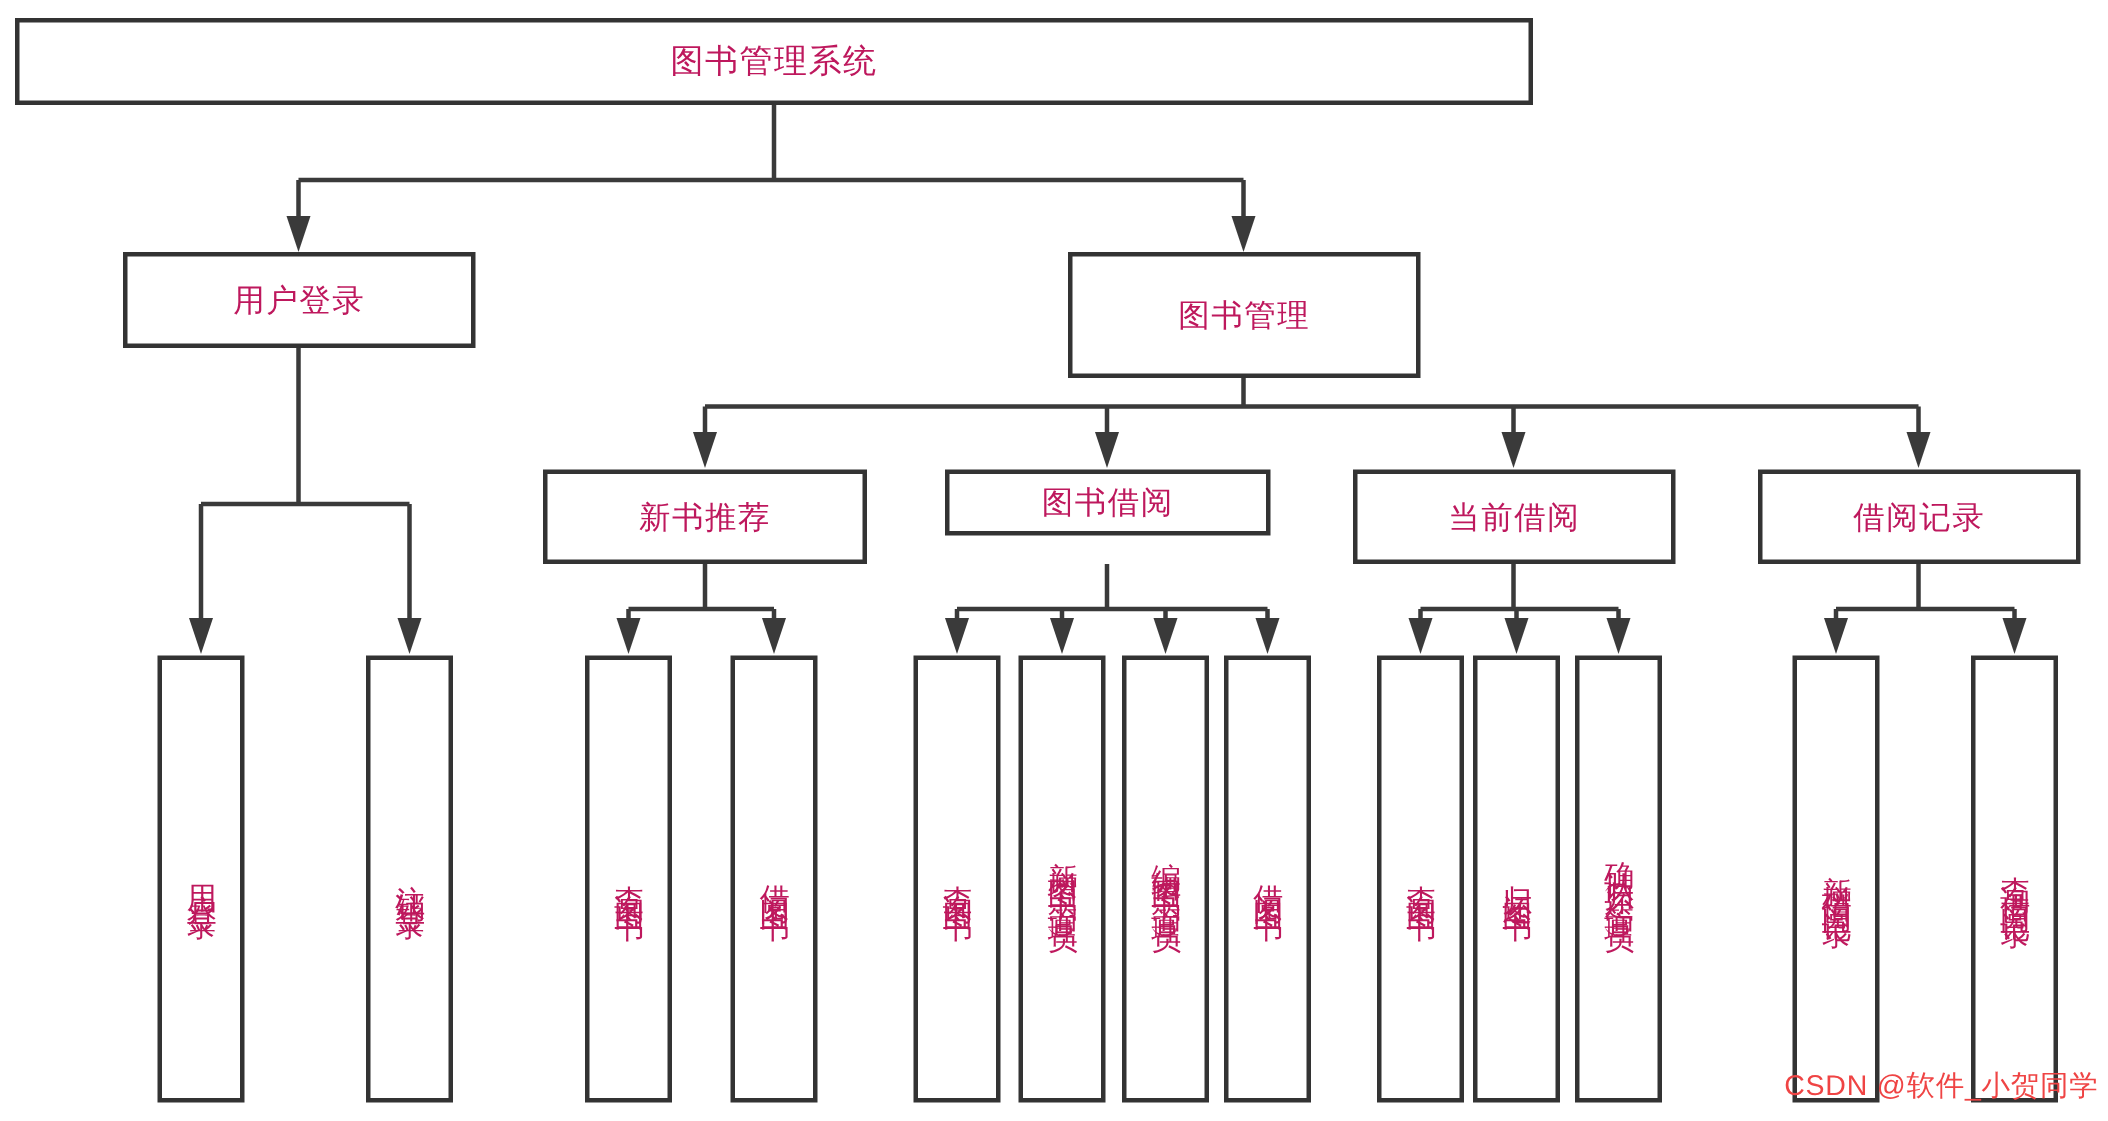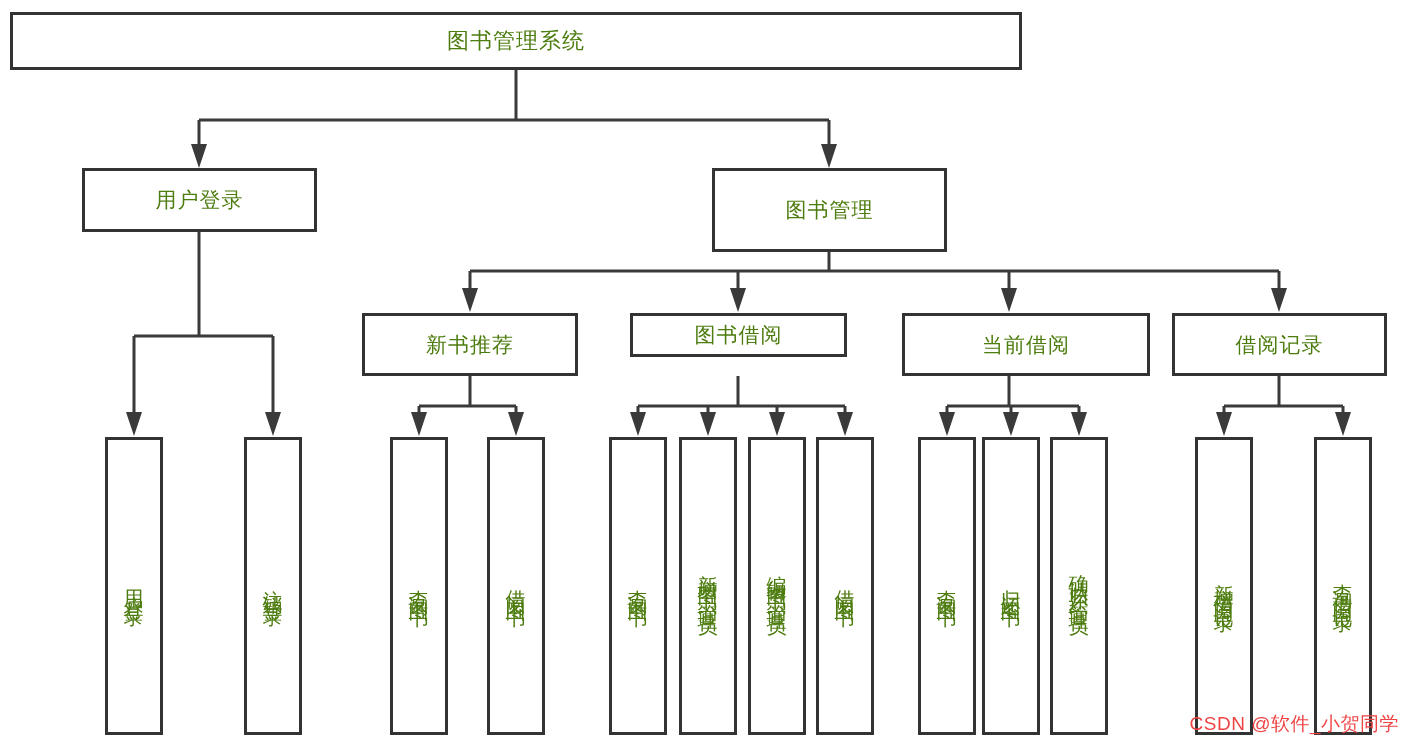--- a/index.html
+++ b/index.html
@@ -22,7 +22,7 @@
     box-sizing: border-box;
     background: #ffffff;
     border: 3px solid #333333;
-    color: #4d7c0f;
+    color: #be185d;
     display: flex;
     align-items: center;
     justify-content: center;

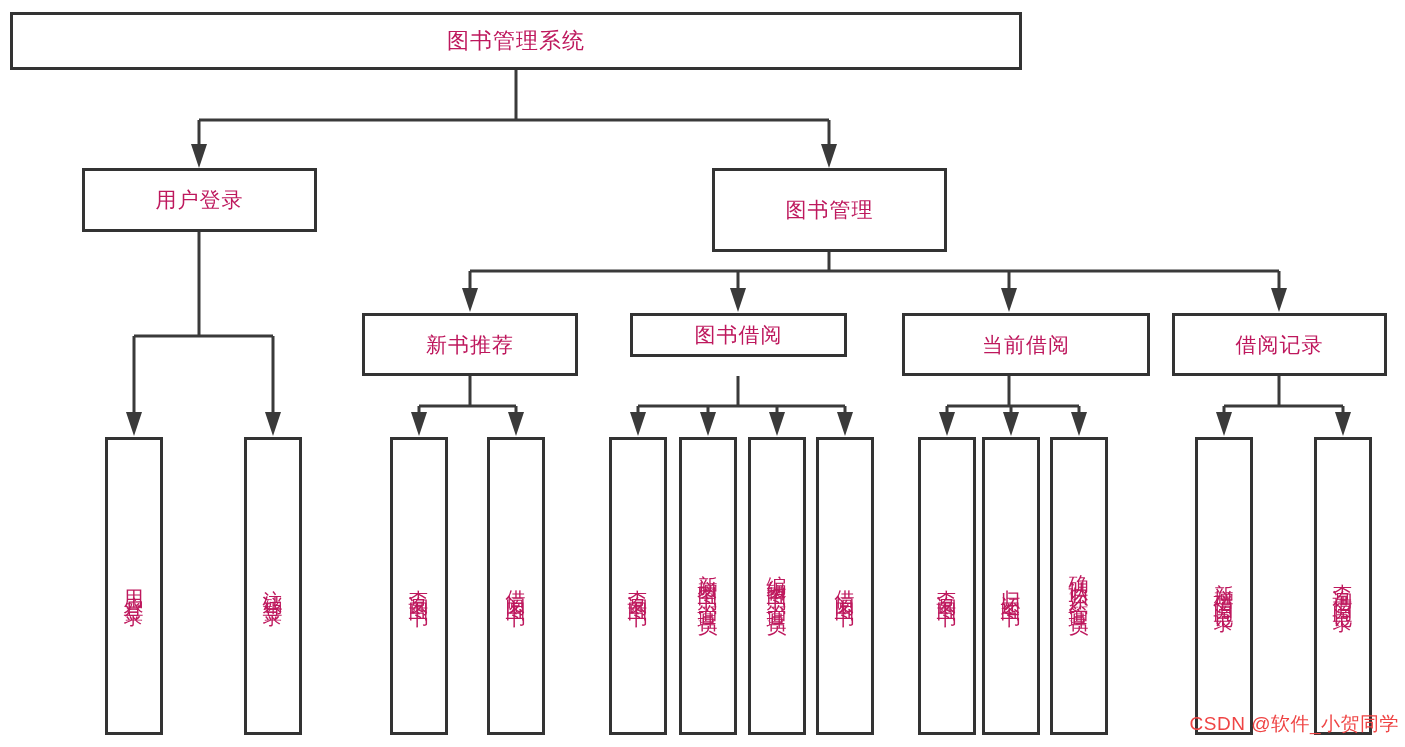--- a/index.html
+++ b/index.html
@@ -108,7 +108,7 @@
 
   <div class="node node-branch" style="left:362px; top:313px; width:216px; height:63px;">新书推荐</div>
   <div class="node node-branch" style="left:630px; top:313px; width:217px; height:44px;">图书借阅</div>
-  <div class="node node-branch" style="left:902px; top:313px; width:248px; height:63px;">当前借阅</div>
+  <div class="node node-branch" style="left:902px; top:313px; width:215px; height:63px;">当前借阅</div>
   <div class="node node-branch" style="left:1172px; top:313px; width:215px; height:63px;">借阅记录</div>
 
   <div class="node node-leaf" style="left:105px; top:437px; width:58px; height:298px;">

